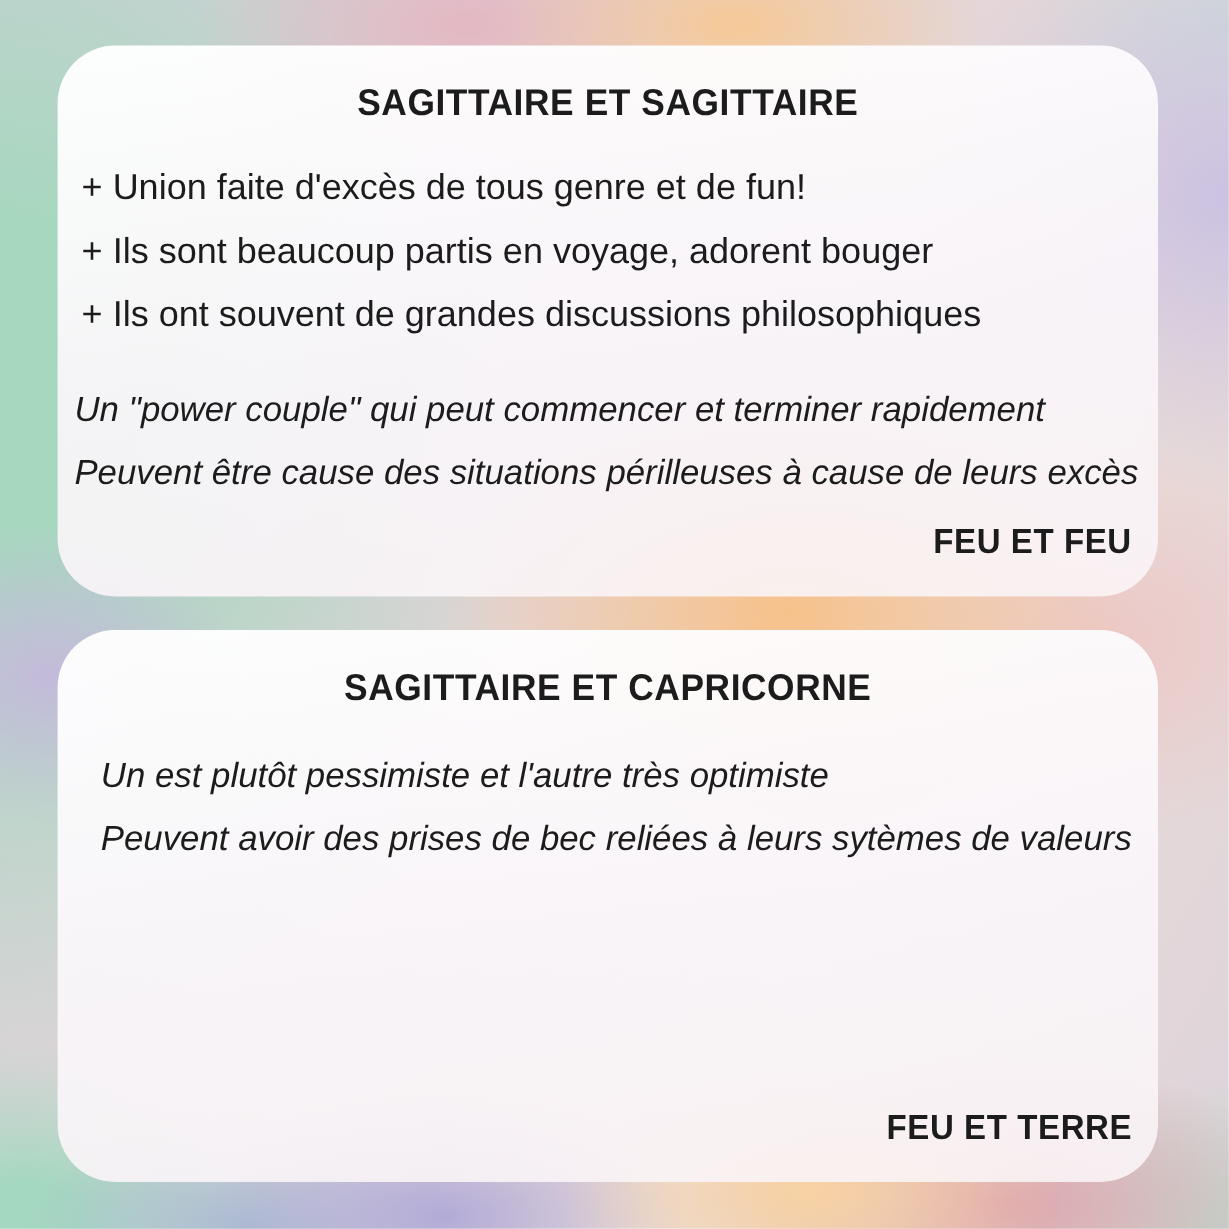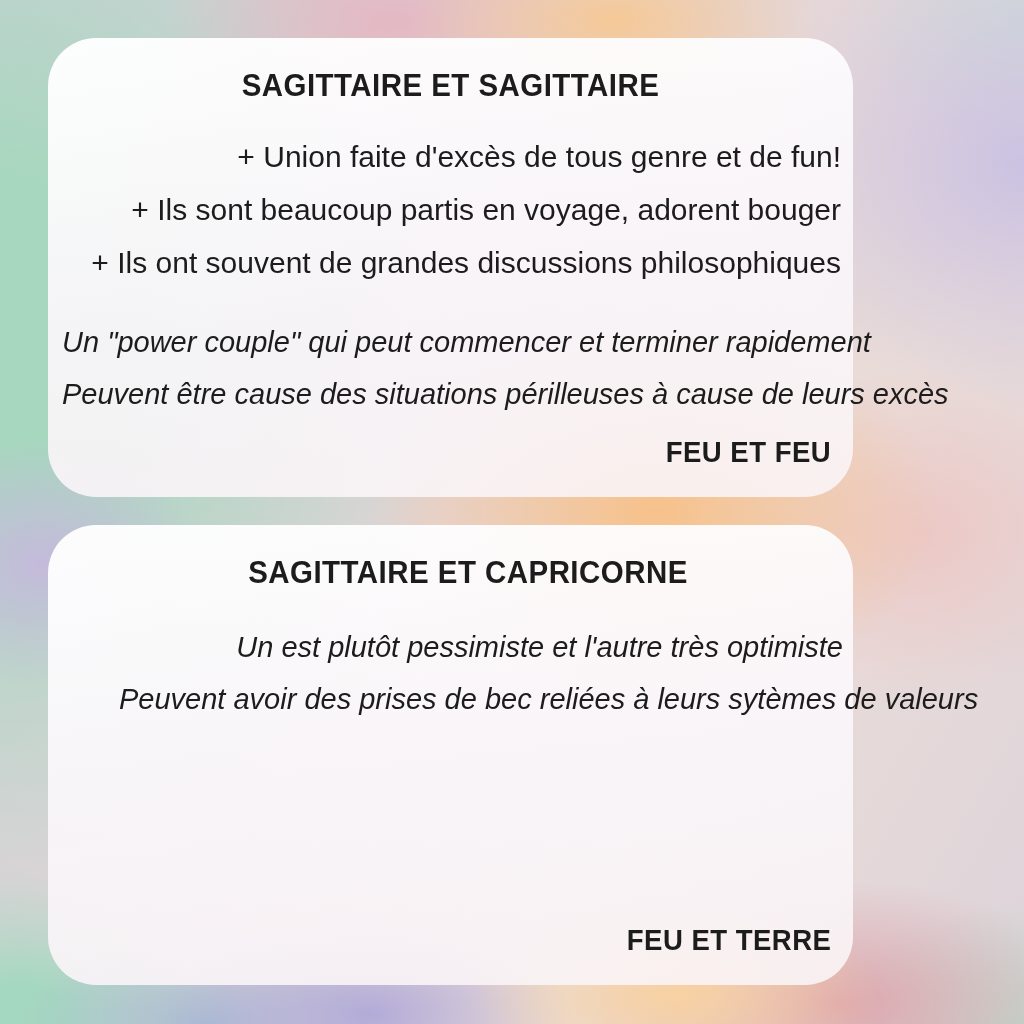--- a/index.html
+++ b/index.html
@@ -40,7 +40,7 @@
   .card {
     position: absolute;
     left: 48px;
-    width: 805px;
+    width: 917px;
     border-radius: 48px;
     background: linear-gradient(172deg,
       rgba(255,255,255,0.96) 0%,

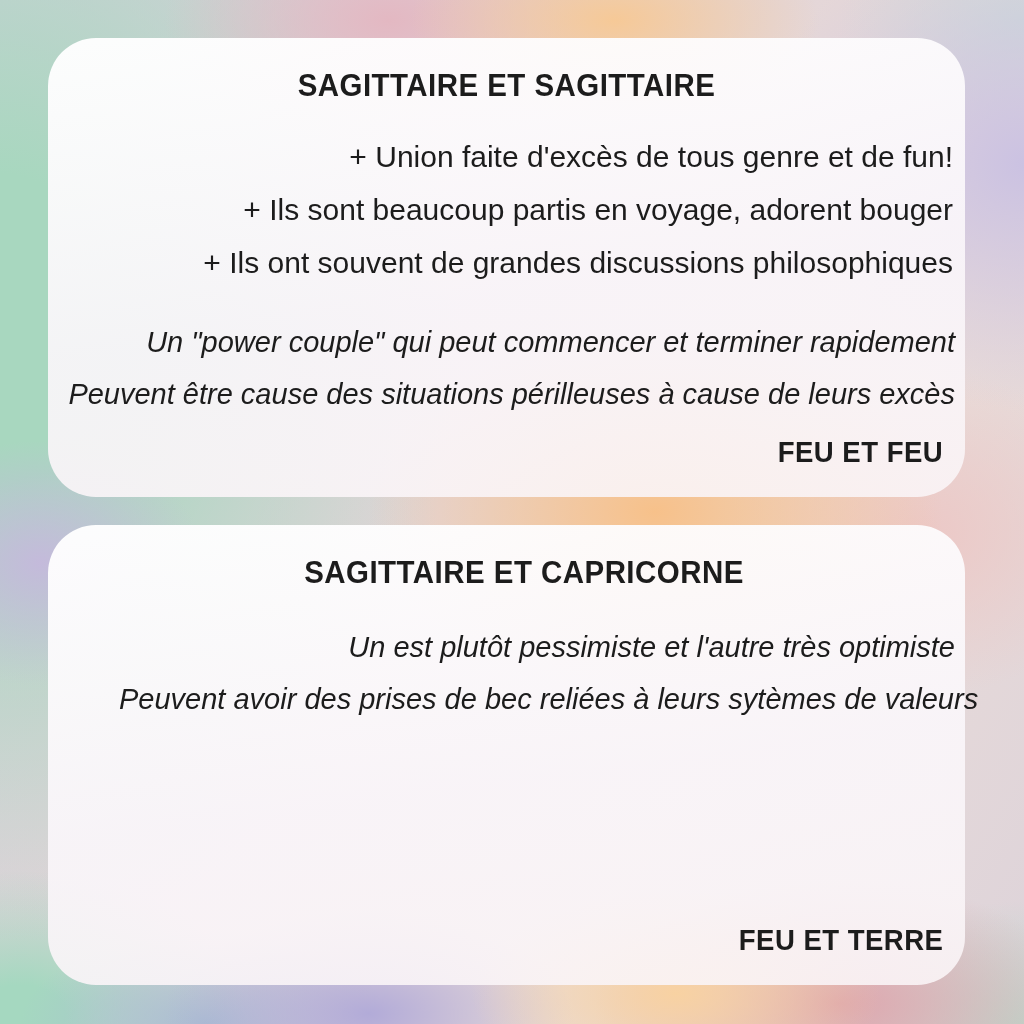--- a/index.html
+++ b/index.html
@@ -88,7 +88,7 @@
     transform-origin: right center;
   }
 
-  .line { white-space: nowrap; text-align: right; }
+  .line { white-space: nowrap; }
 </style>
 </head>
 <body>

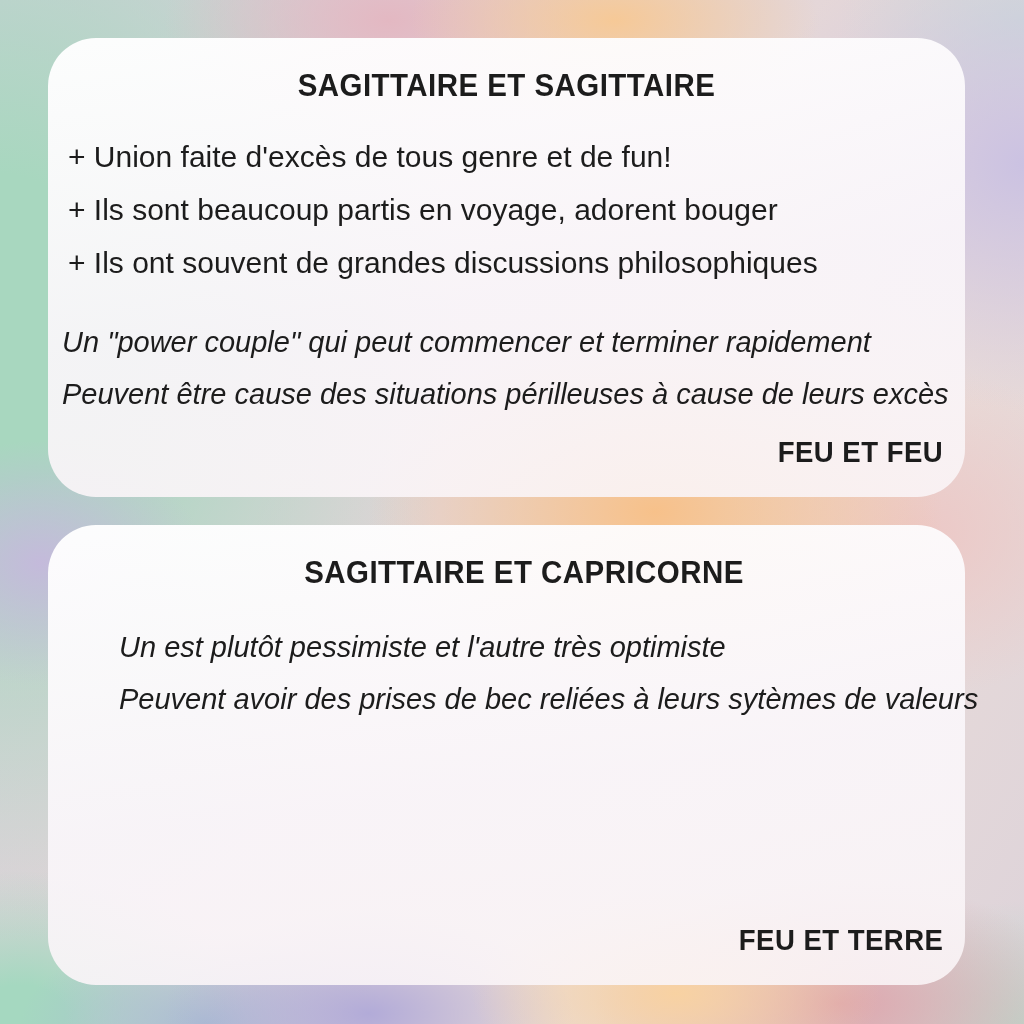--- a/index.html
+++ b/index.html
@@ -49,7 +49,7 @@
     box-sizing: border-box;
   }
   .card-1 { top: 38px;  height: 459px; }
-  .card-2 { top: 525px; height: 460px; padding-left: 35px; }
+  .card-2 { top: 525px; height: 460px; }
 
   .card-title {
     margin-top: 30px;

